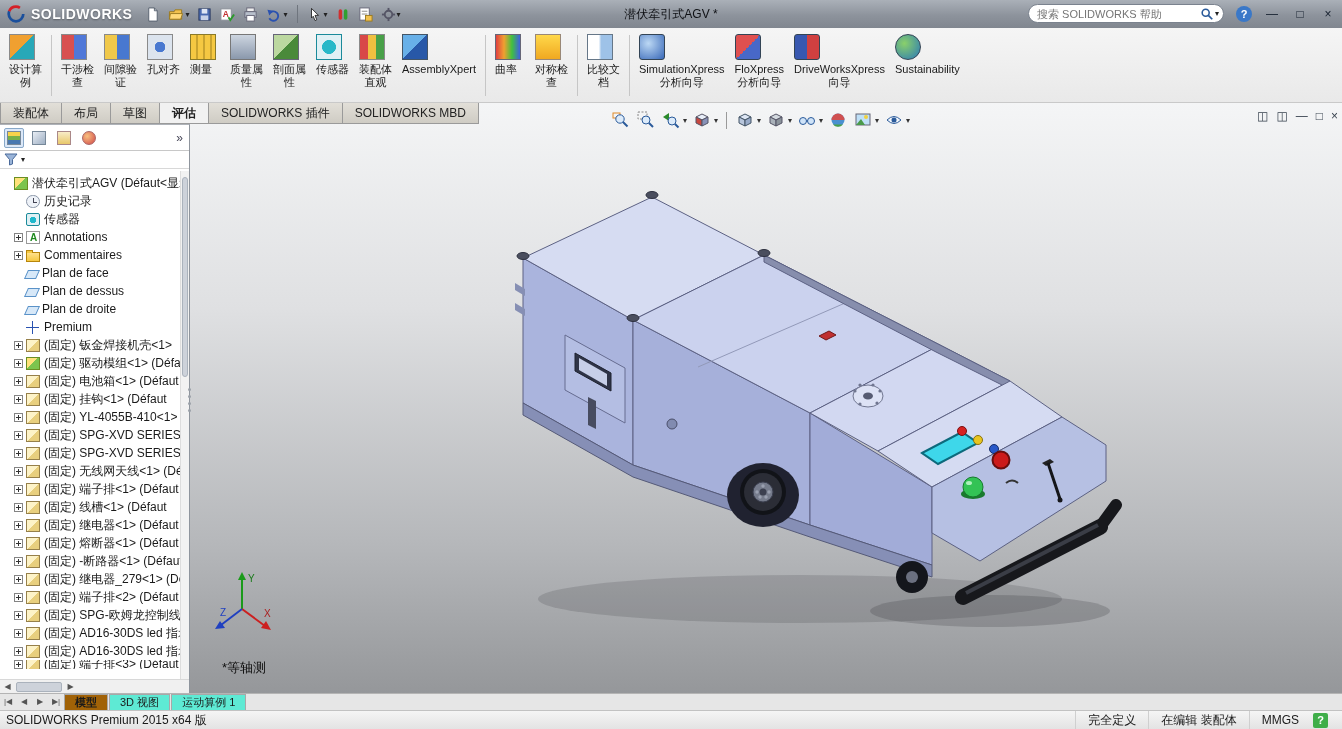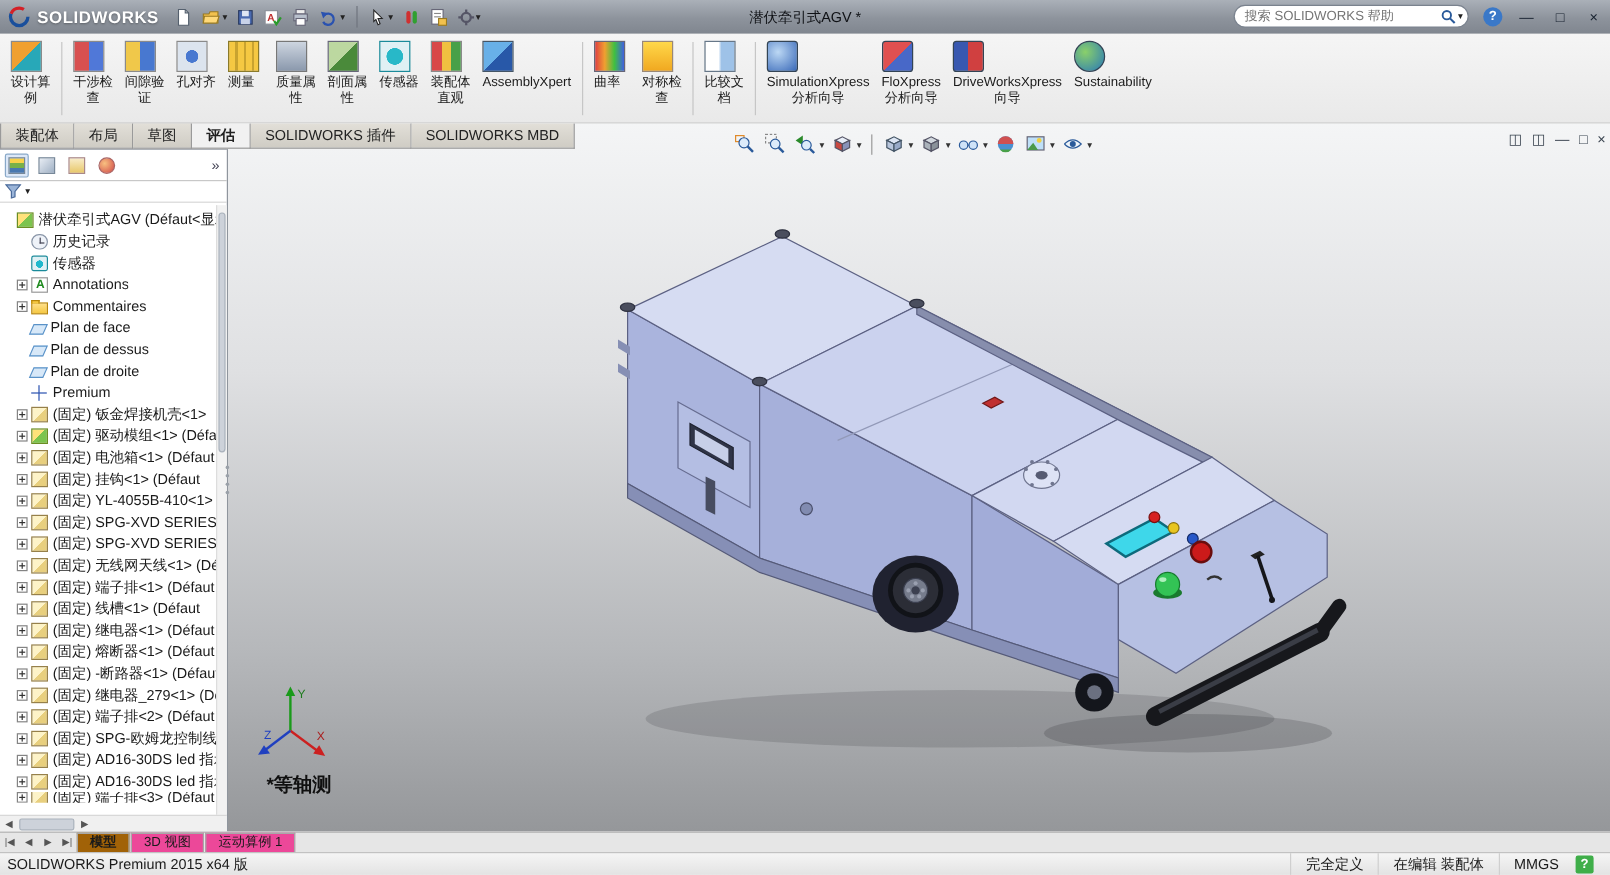--- a/index.html
+++ b/index.html
@@ -60,7 +60,7 @@
   .dwbtn{font-size:12px;color:#3a4450;line-height:16px}
   #model3d{position:absolute;left:280px;top:62px;width:660px;height:480px}
   #triad{position:absolute;left:18px;bottom:48px;width:70px;height:78px}
-  #view-annot{position:absolute;left:32px;bottom:28px;font-size:16px;font-weight:bold;color:#101010}
+  #view-annot{position:absolute;left:32px;bottom:16px;font-size:13px;font-weight:normal;color:#101010}
 
   
   #treepanel{position:absolute;left:0;top:124px;width:190px;bottom:36px;background:#fff;border-right:1px solid #8f959d;border-top:1px solid #aeb2b8}

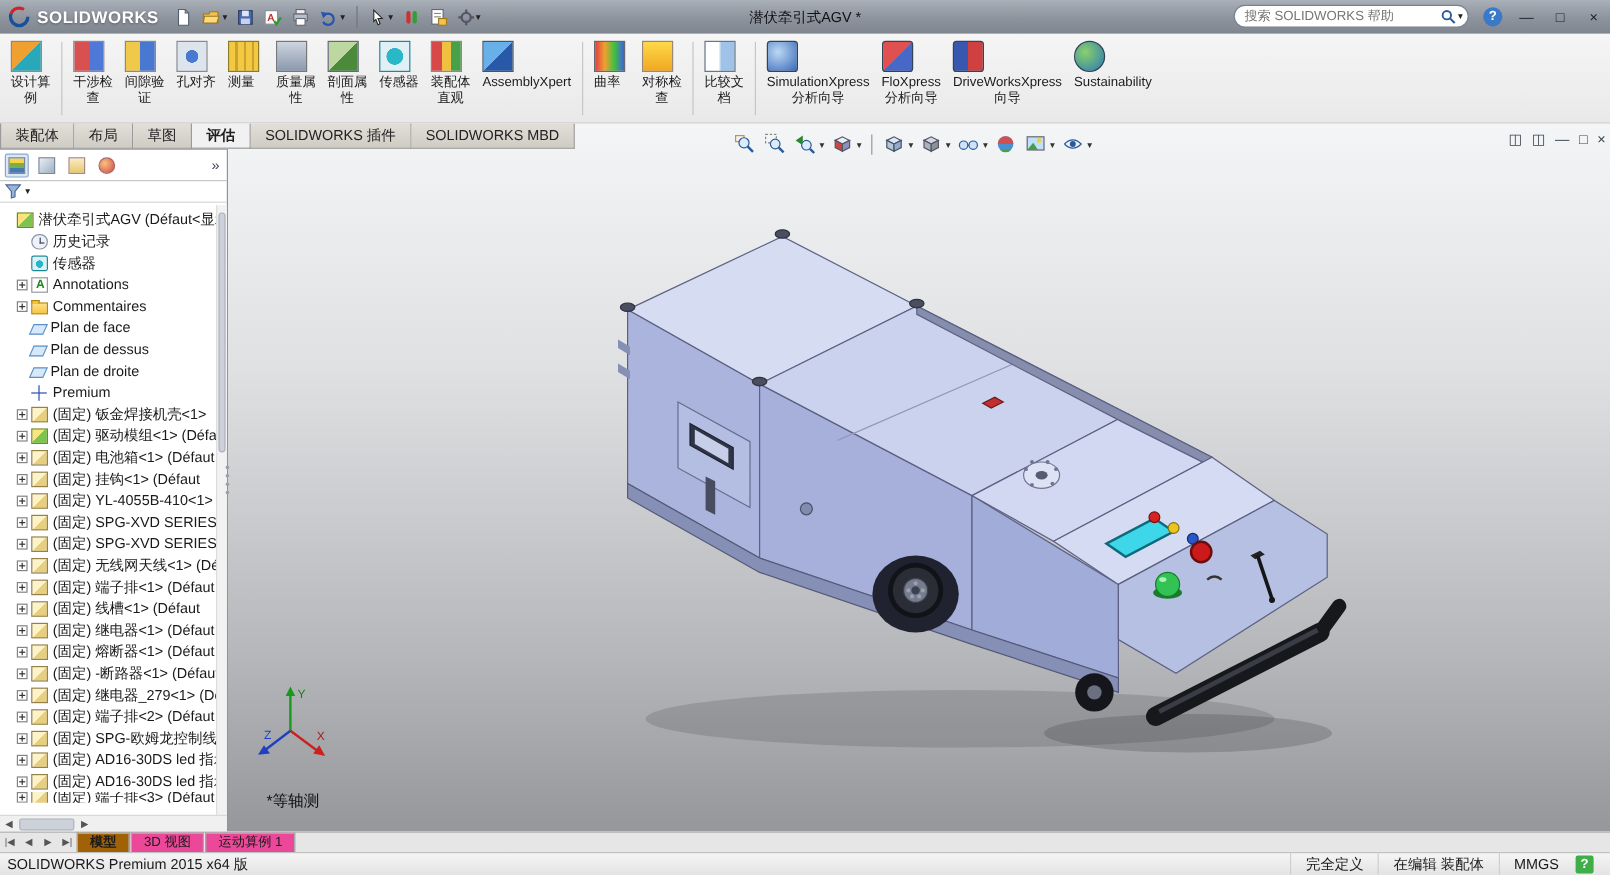--- a/index.html
+++ b/index.html
@@ -109,7 +109,7 @@
   
   #bottomtabs{position:absolute;left:0;bottom:19px;width:1342px;height:17px;background:#e6e6e6;border-top:1px solid #b4b4b4;display:flex;align-items:flex-end}
   .bnav{width:16px;text-align:center;font-size:8px;color:#555;line-height:16px}
-  .btab{height:16px;line-height:15px;font-size:11px;padding:0 10px;background:#ec4899;border:1px solid #a8a8a8;border-bottom:none;margin-right:1px;white-space:nowrap}
+  .btab{height:16px;line-height:15px;font-size:11px;padding:0 10px;background:#5eead4;border:1px solid #a8a8a8;border-bottom:none;margin-right:1px;white-space:nowrap}
   .btab.active{background:#a16207;font-weight:bold}
 
   

